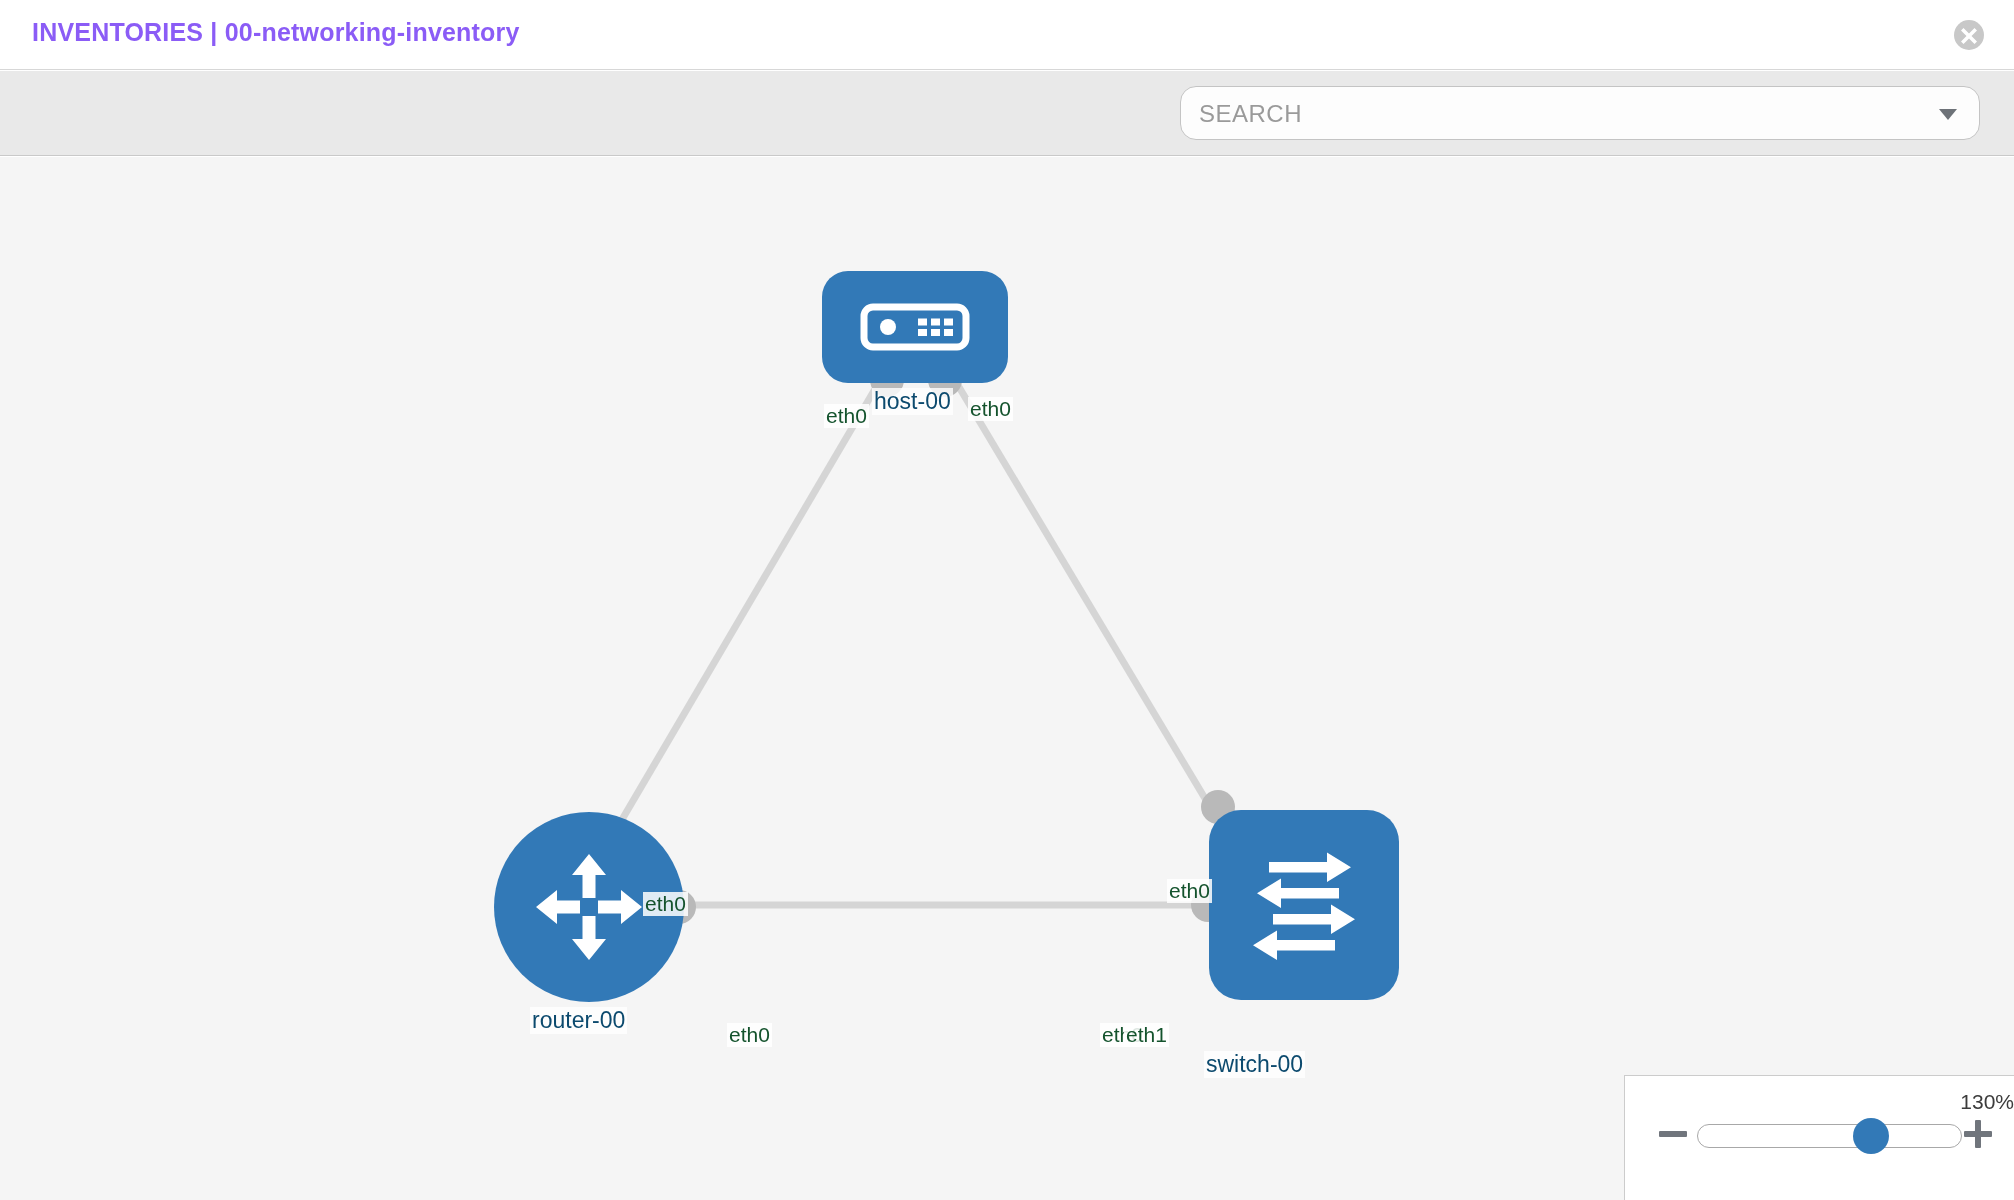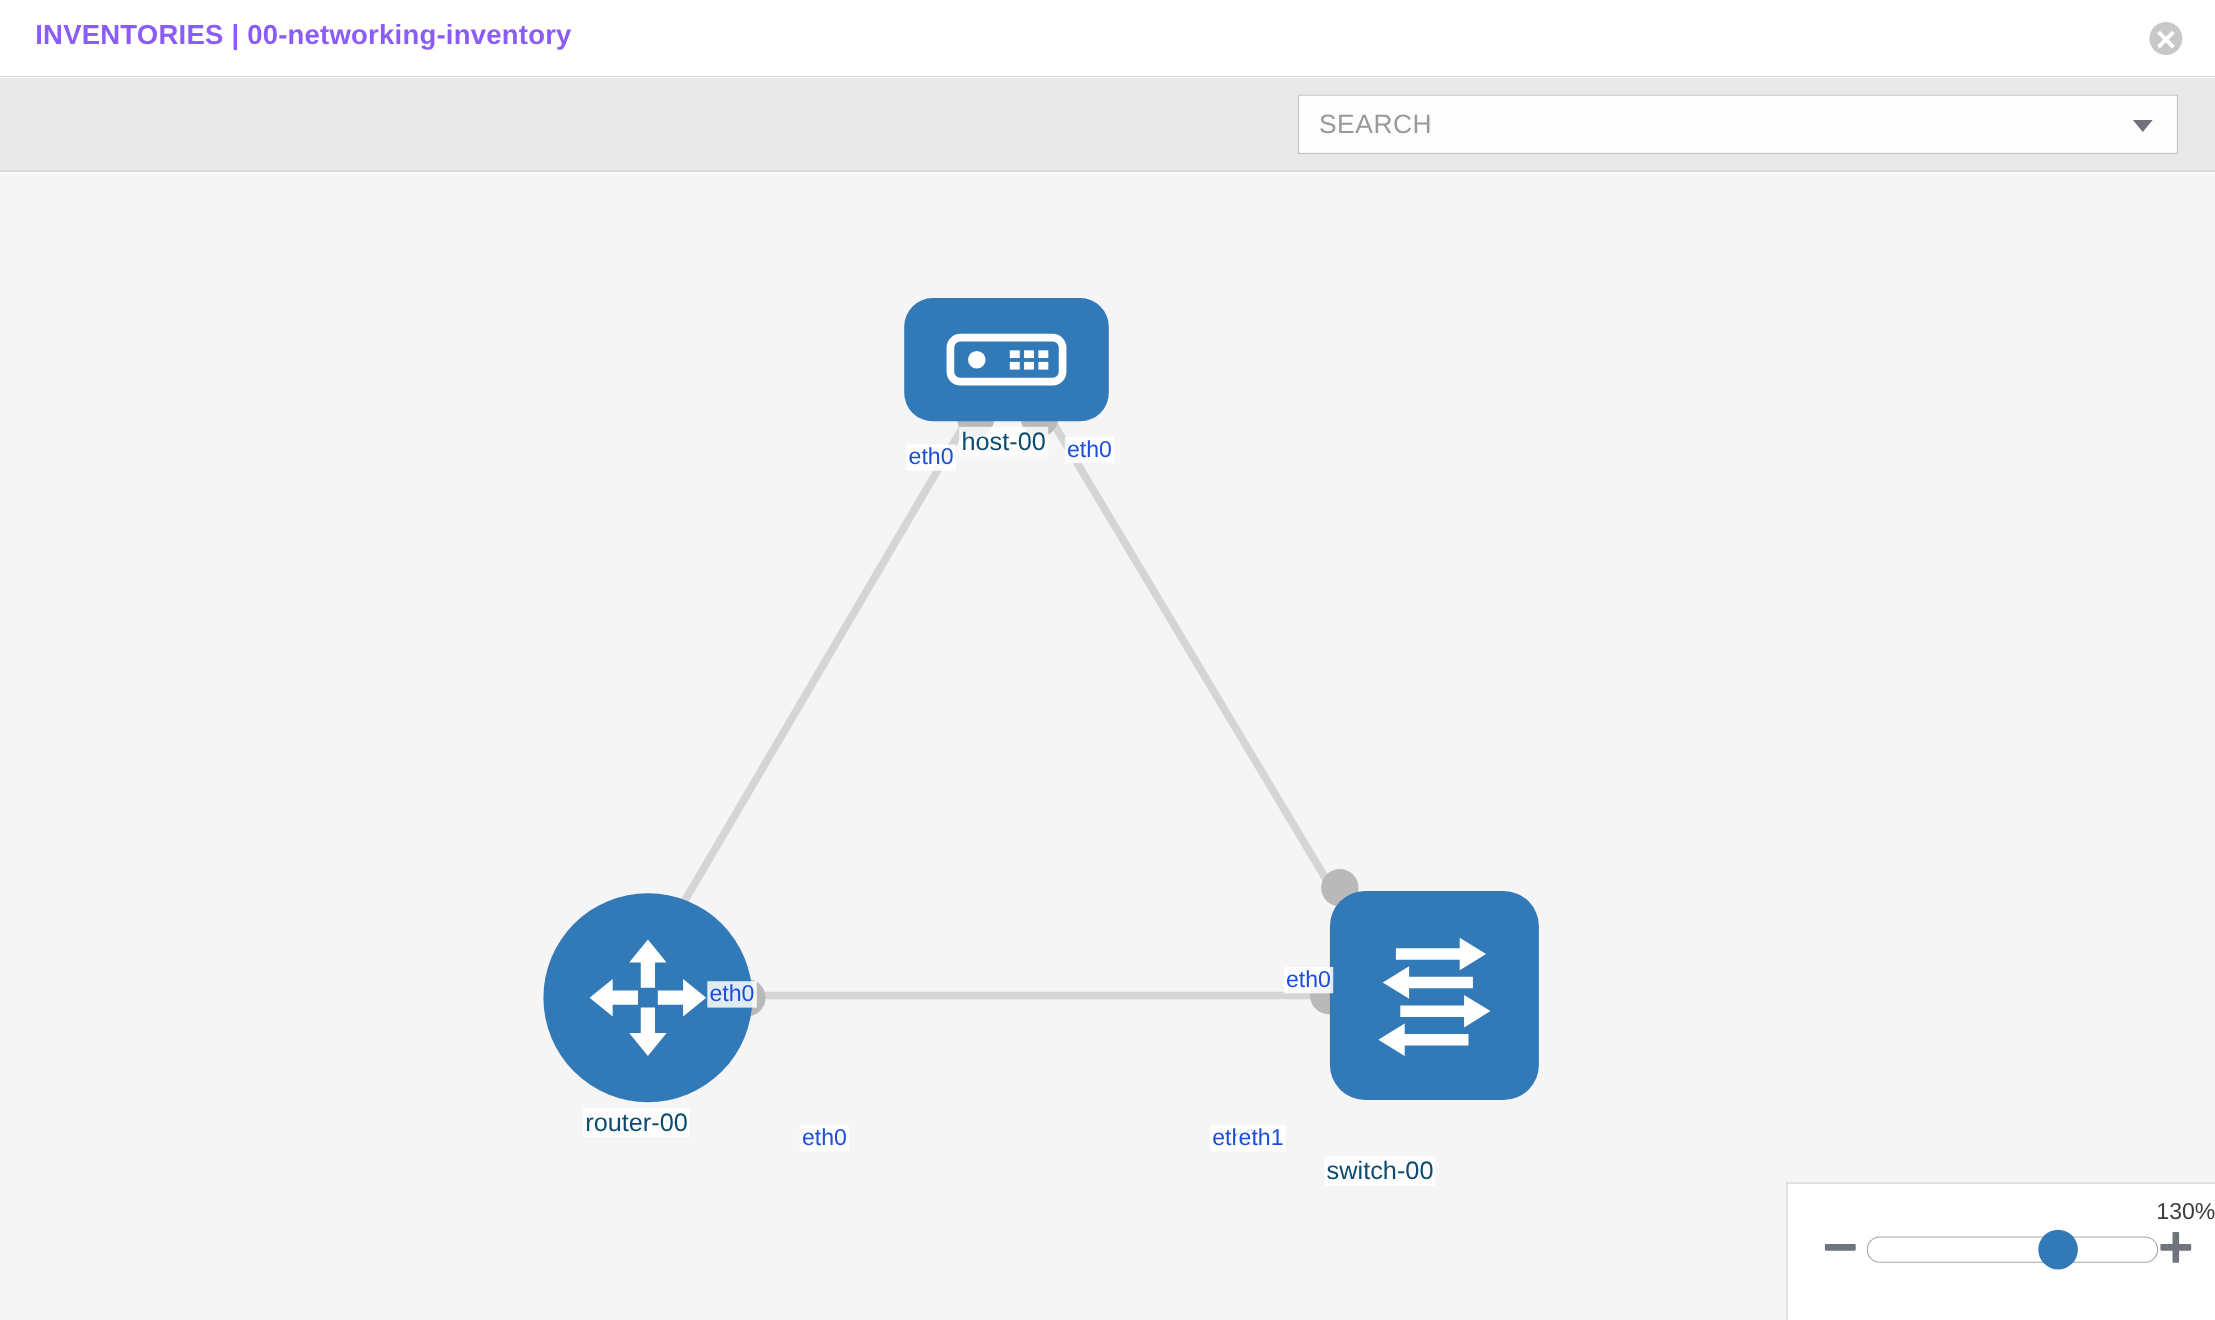--- a/index.html
+++ b/index.html
@@ -98,7 +98,7 @@
     height: 54px;
     background: #fdfdfd;
     border: 1px solid #c4c4c4;
-    border-radius: 0;
+    border-radius: 16px;
     cursor: text;
   }
   .search-select .label {

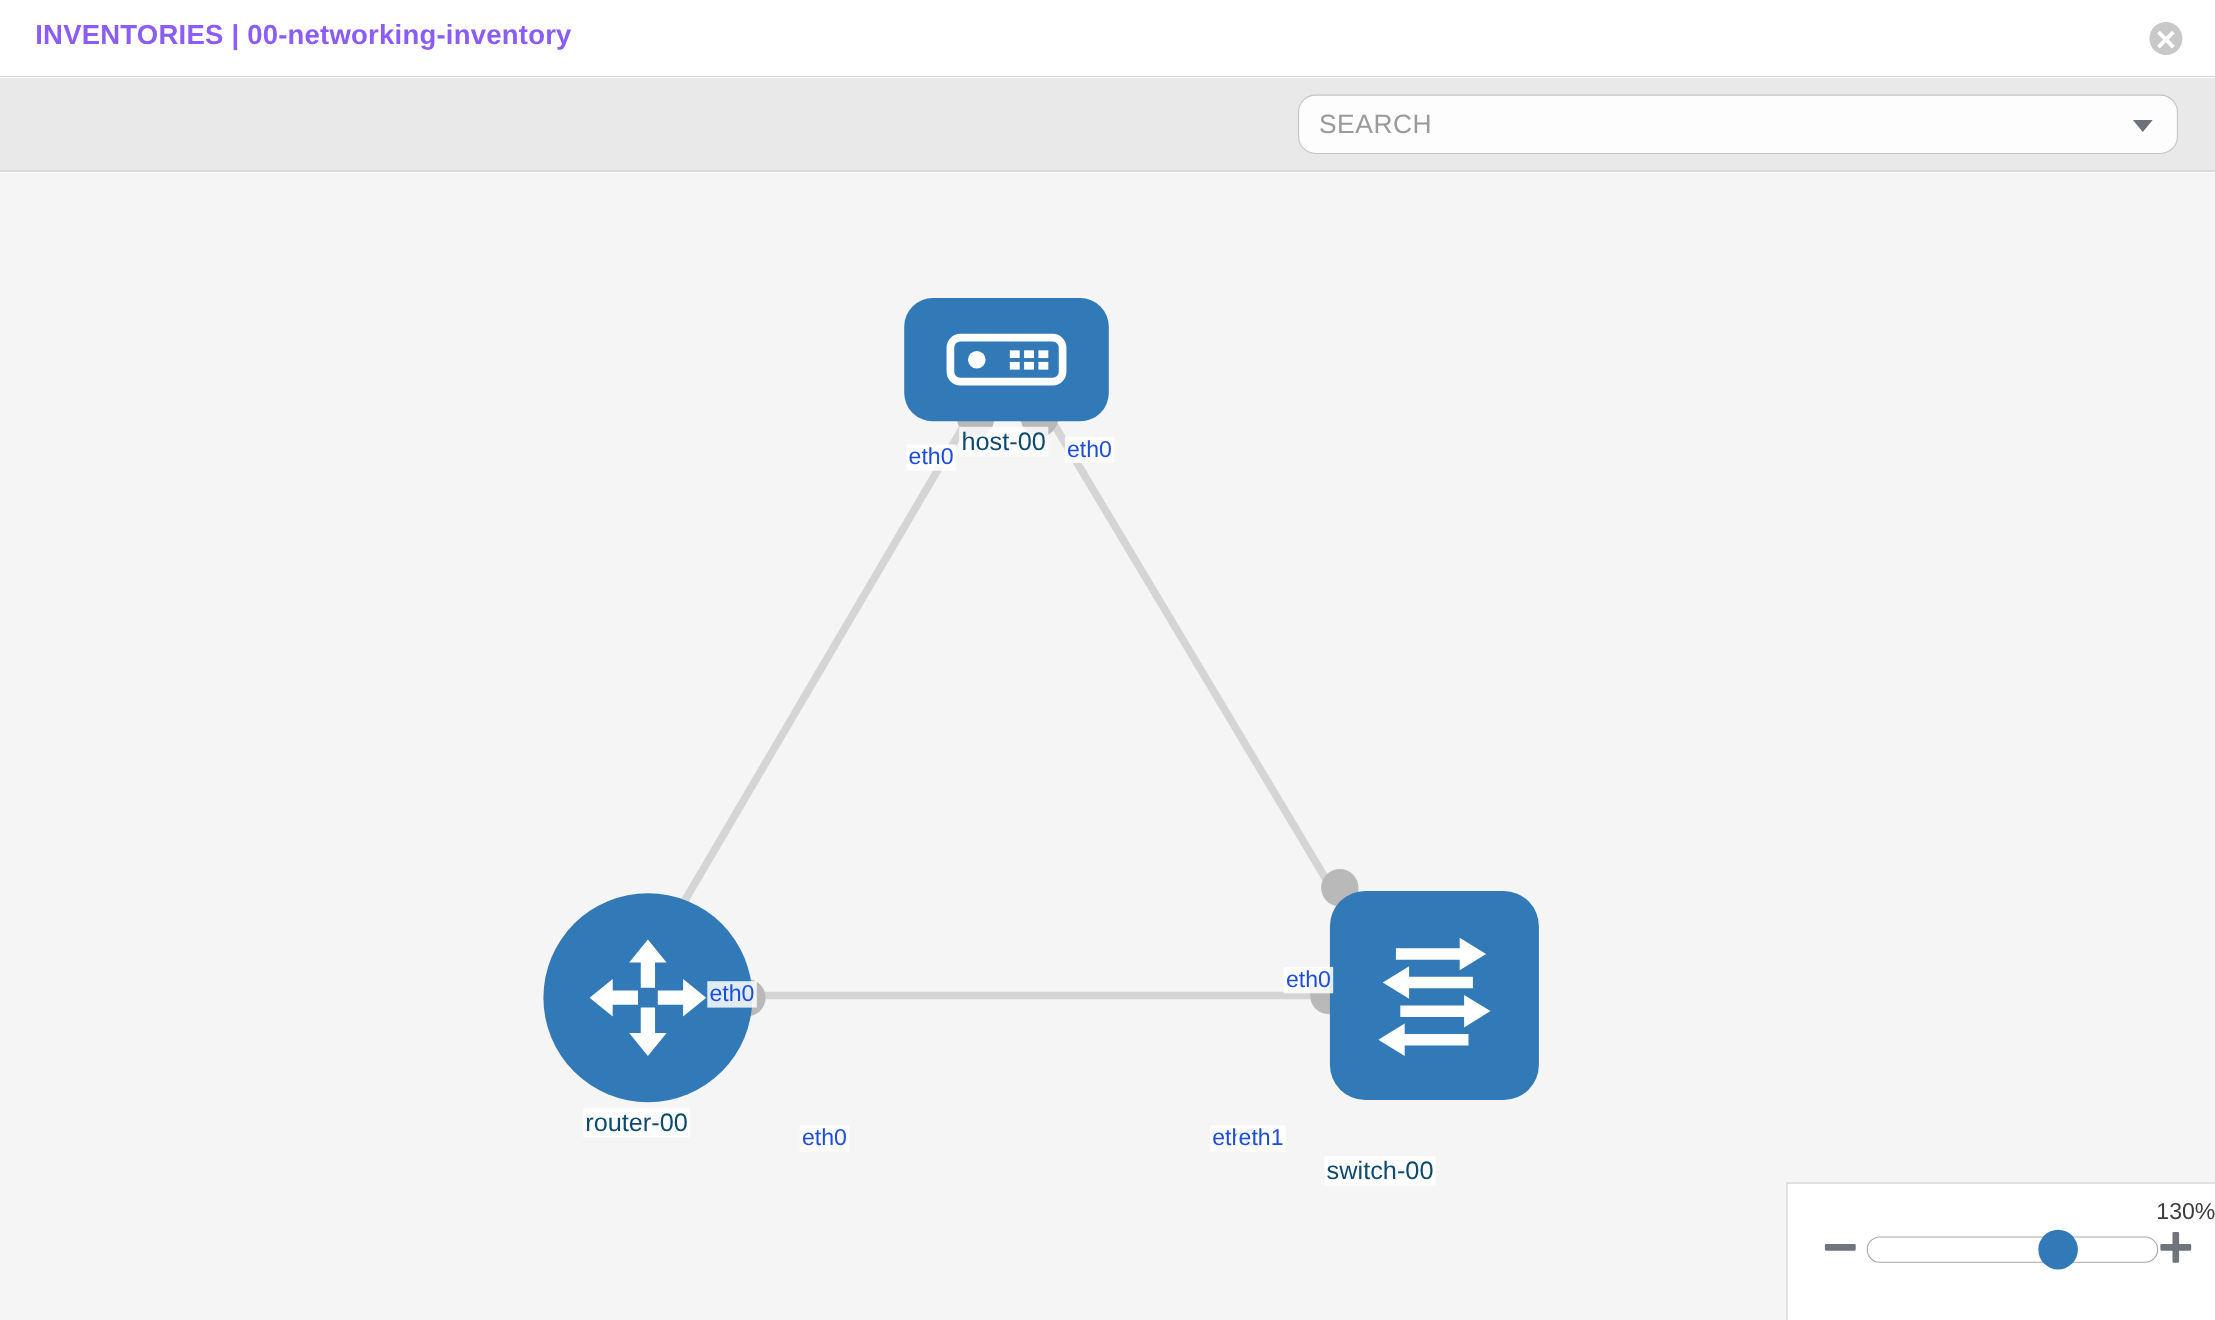--- a/index.html
+++ b/index.html
@@ -151,7 +151,7 @@
   .edge-label {
     position: absolute;
     font-size: 21px;
-    color: #1d4ed8;
+    color: #14532d;
     background: rgba(255,255,255,0.85);
     white-space: nowrap;
     padding: 0 2px;

